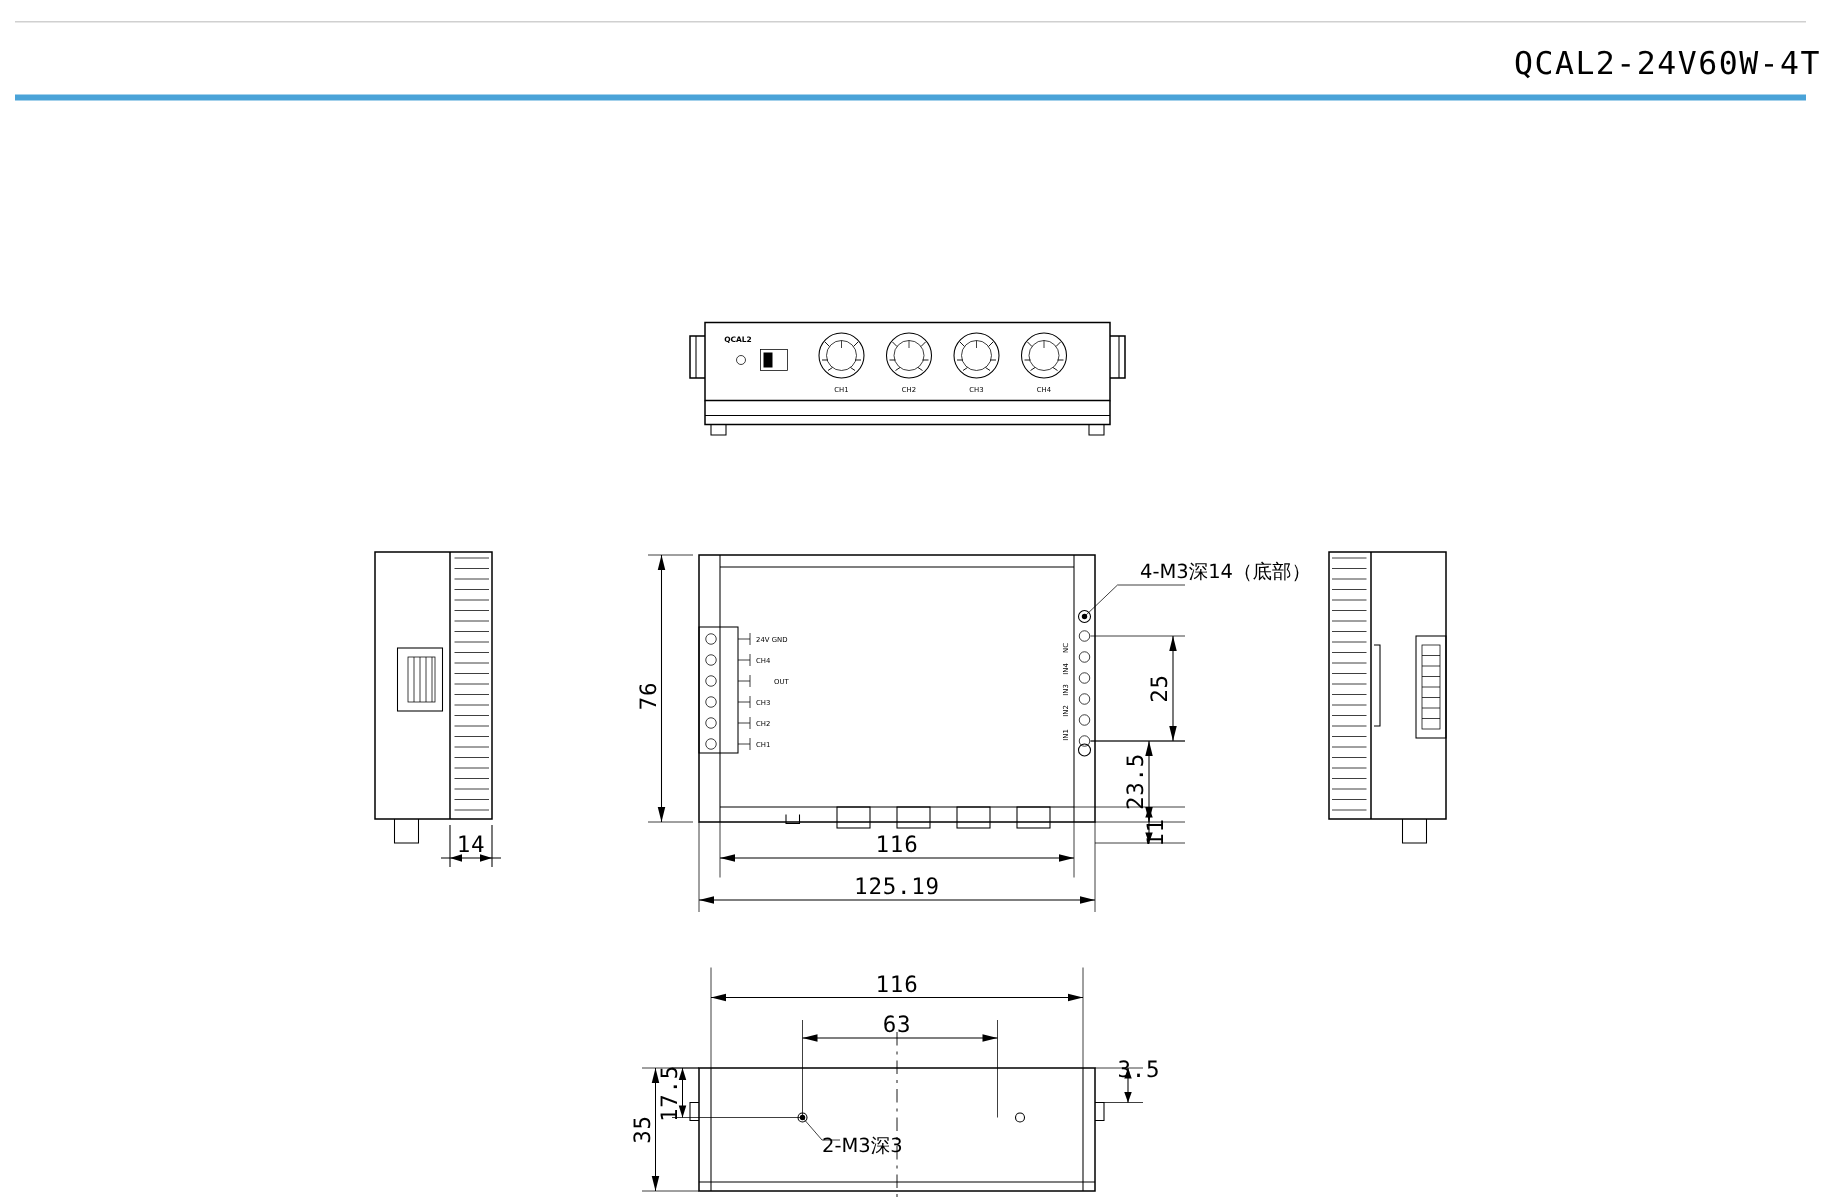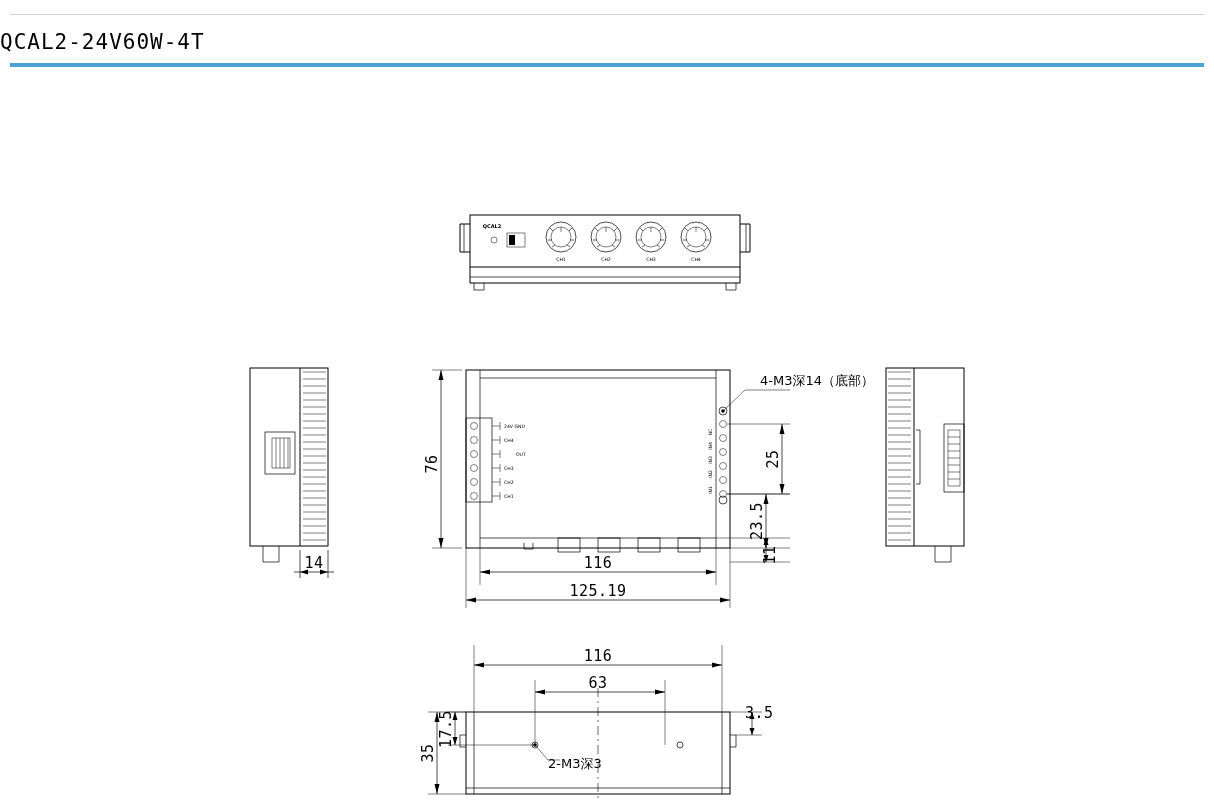--- a/index.html
+++ b/index.html
@@ -33,7 +33,7 @@
     left: 0;
     top: 30px;
     width: 1214px;
-    text-align: left;
+    text-align: right;
     font-family: "DejaVu Sans Mono", monospace;
     font-size: 21px;
     letter-spacing: 1px;

